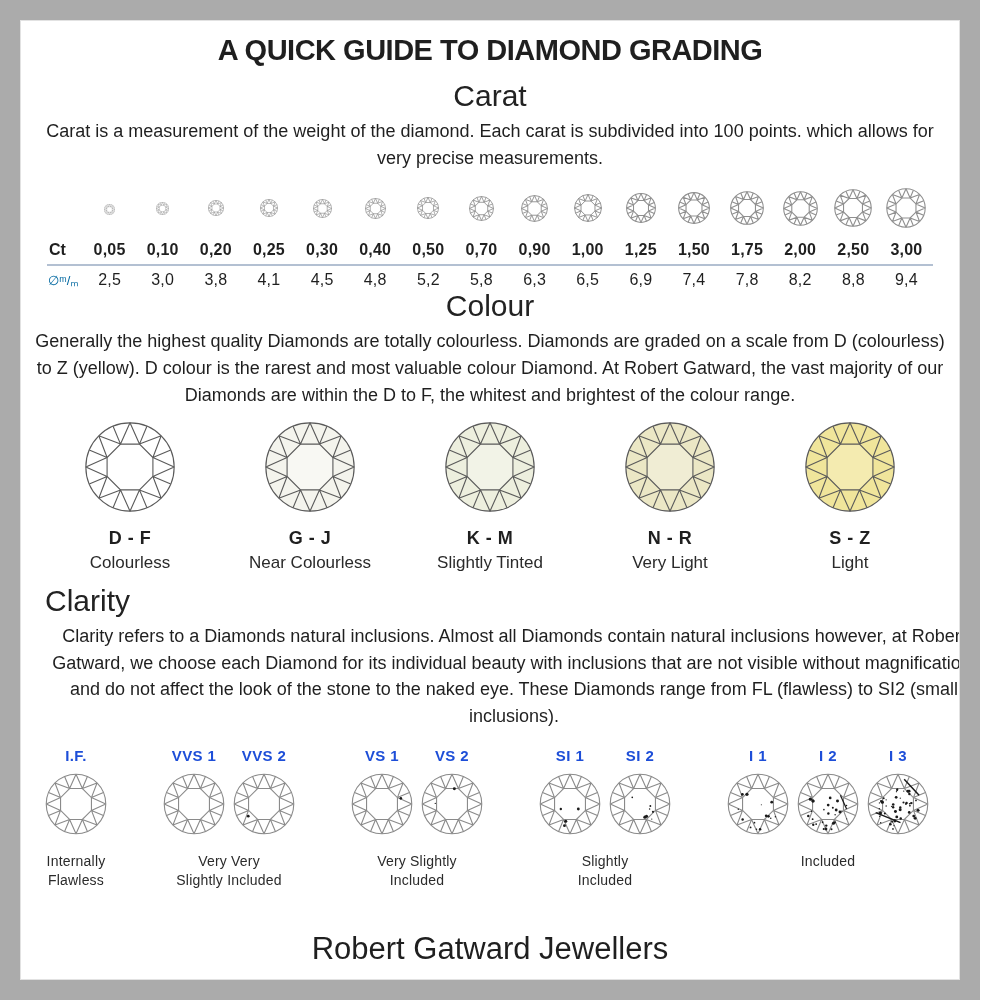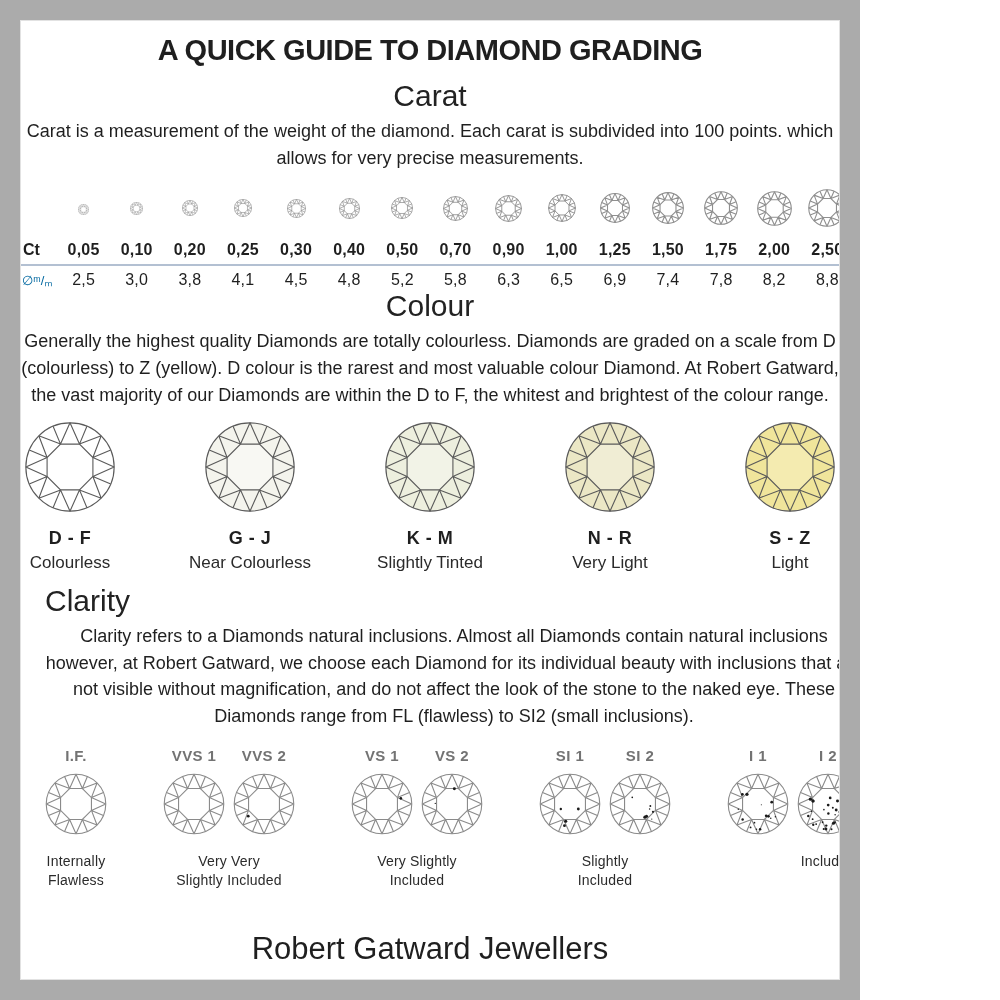--- a/index.html
+++ b/index.html
@@ -4,7 +4,7 @@
 <style>
   html,body{margin:0;padding:0;}
   body{width:1000px;height:1000px;font-family:"Liberation Sans",sans-serif;color:#1f1f1f;}
-  .frame{width:860px;height:1000px;box-sizing:border-box;background:#ababab;padding:20px;}
+  .frame{width:980px;height:1000px;box-sizing:border-box;background:#ababab;padding:20px;}
   .page{width:100%;height:100%;box-sizing:border-box;background:#fff;border:1px solid #e2e2e2;
         display:flex;flex-direction:column;align-items:center;overflow:hidden;padding-top:13px;}
   .title{font-size:29px;font-weight:700;letter-spacing:-0.5px;margin:0;text-align:center;}

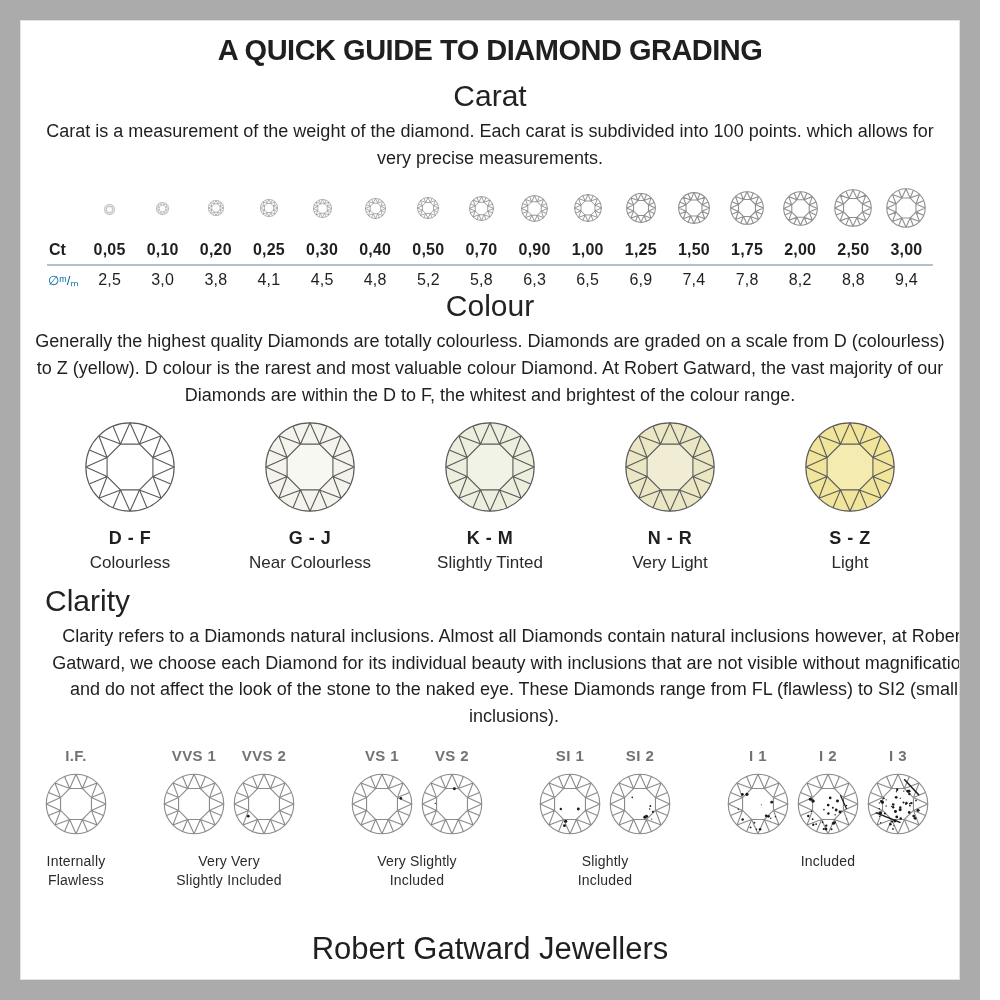--- a/index.html
+++ b/index.html
@@ -32,7 +32,7 @@
   .clarity-row{display:flex;justify-content:space-between;width:884px;margin-top:17px;}
   .clarity-group{display:flex;flex-direction:column;align-items:center;}
   .code-row{display:flex;gap:8px;}
-  .code-cell{width:62px;text-align:center;font-size:15px;font-weight:700;letter-spacing:0.4px;color:#737373;}
+  .code-cell{width:62px;text-align:center;font-size:15px;font-weight:700;letter-spacing:0.4px;color:#1d4ed8;}
   .cstone-row{display:flex;gap:8px;margin-top:9px;}
   .group-desc{font-size:14px;line-height:1.35;text-align:center;margin-top:13px;color:#2b2b2b;
               white-space:pre-line;letter-spacing:0.2px;}

